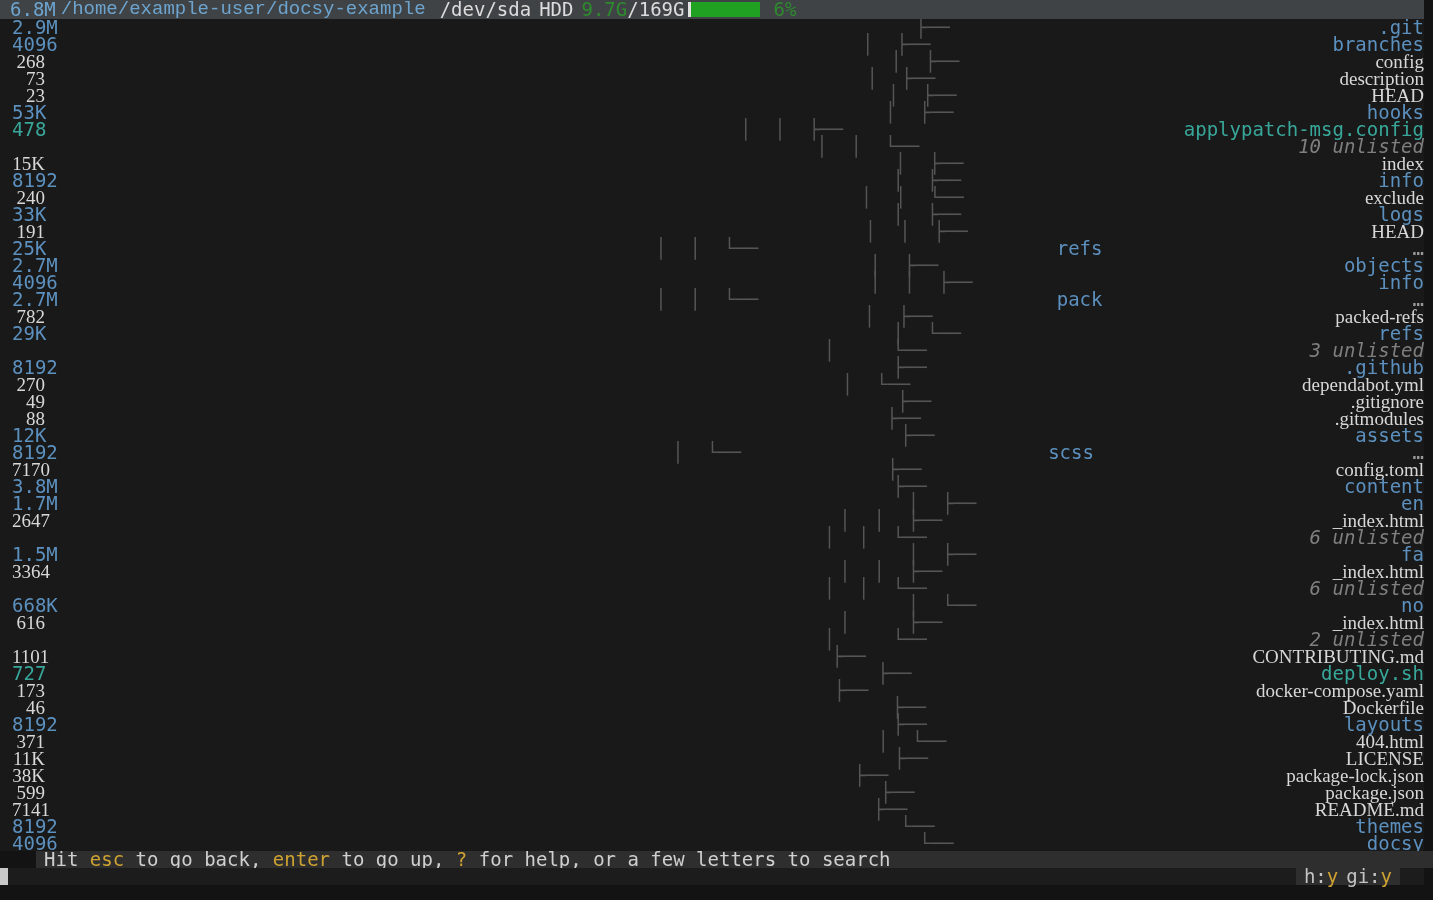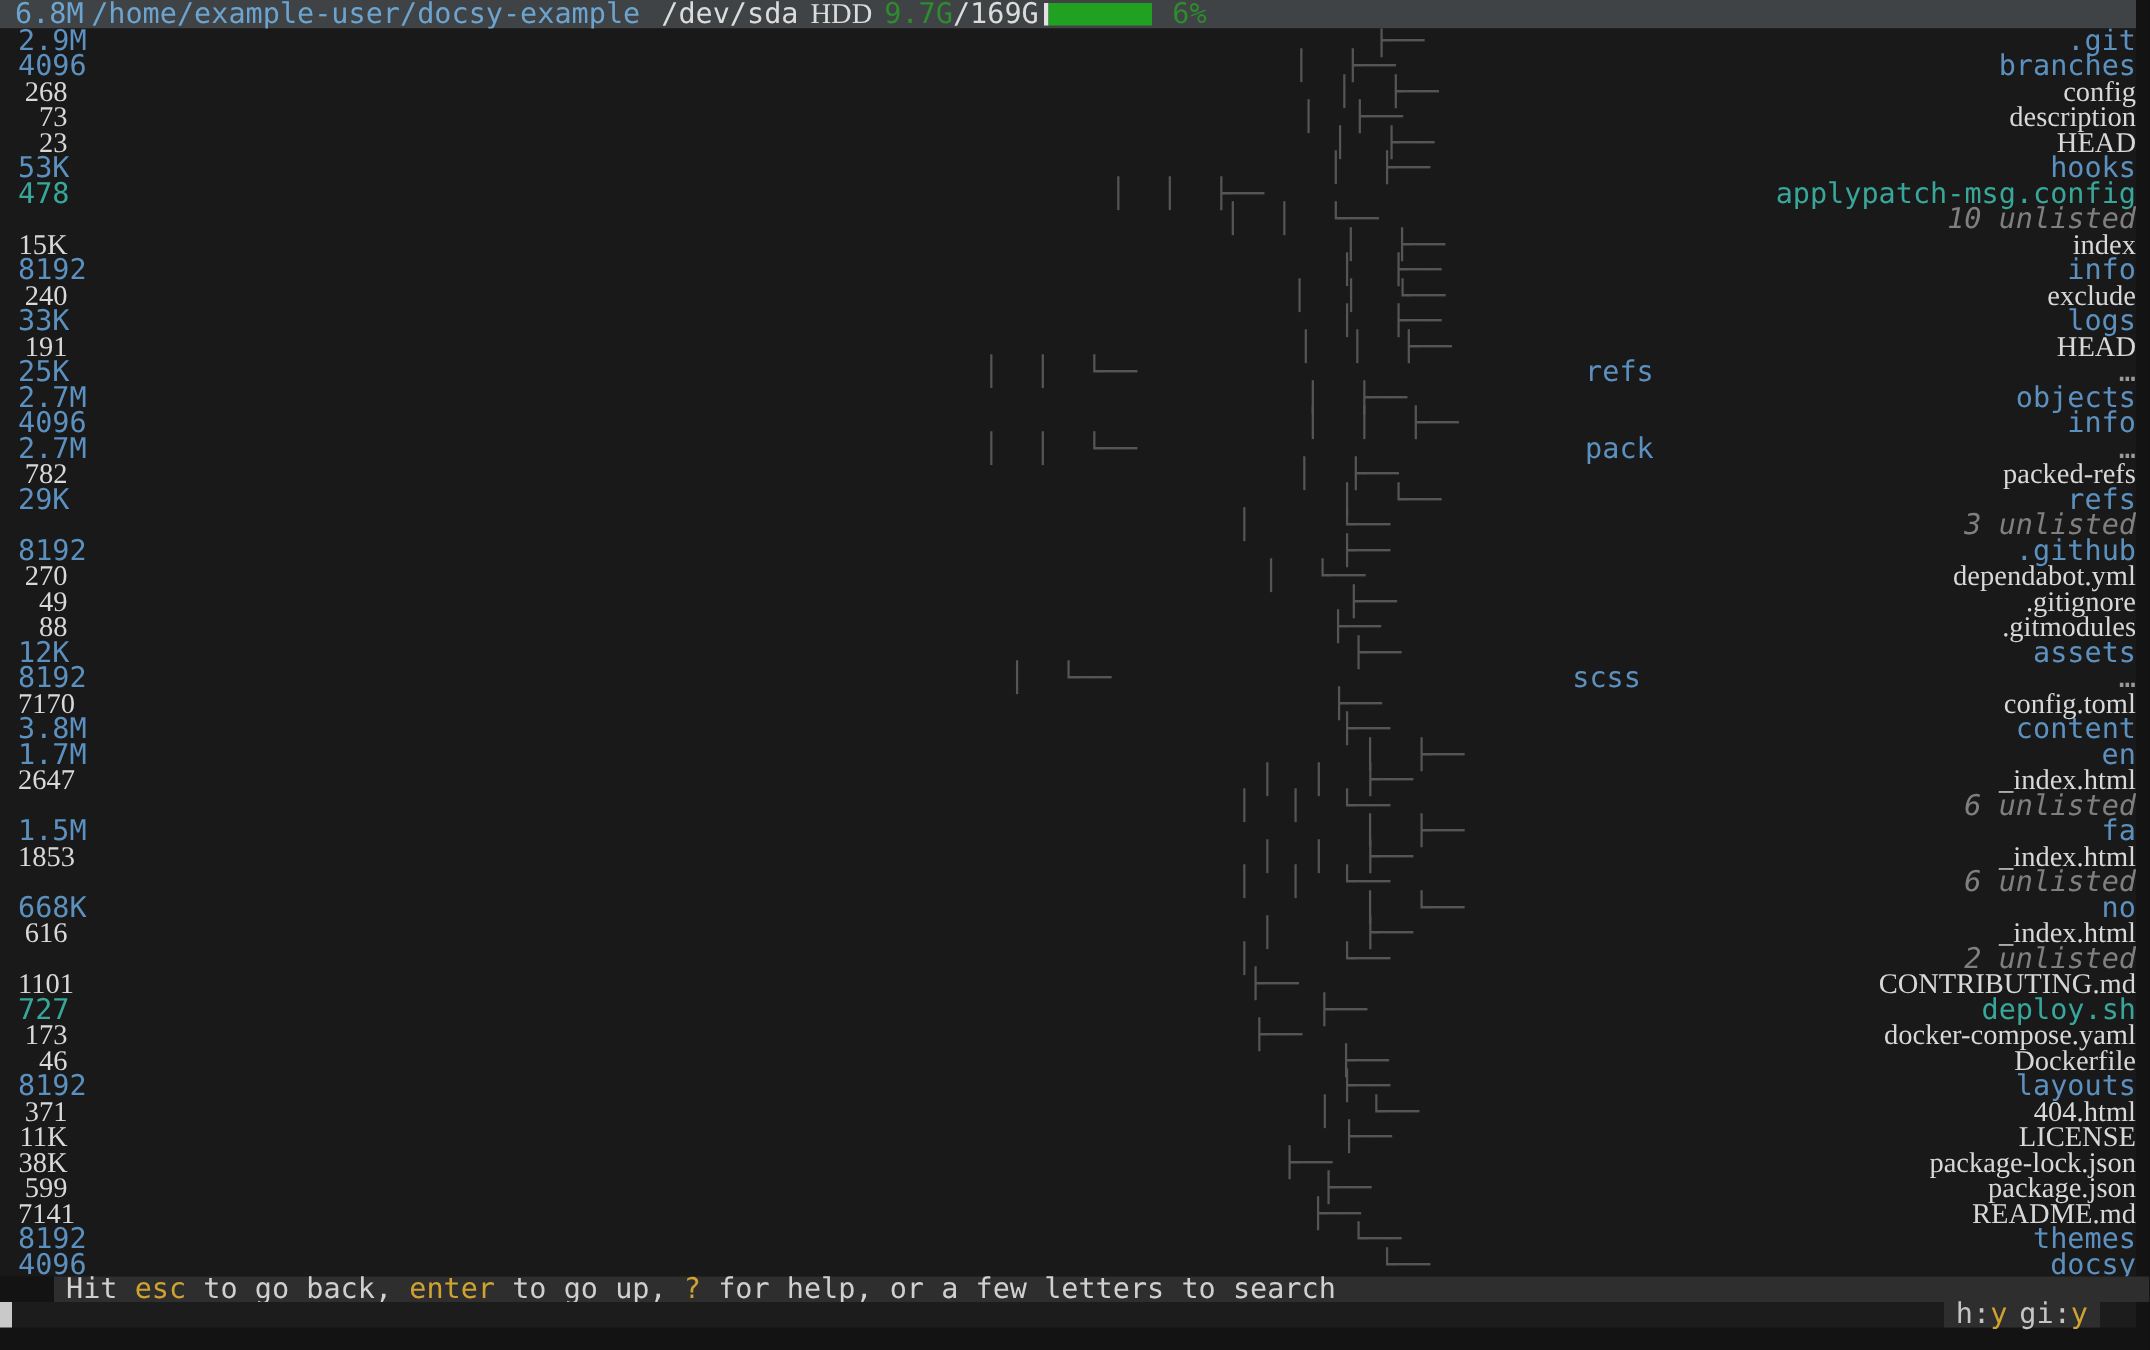--- a/index.html
+++ b/index.html
@@ -24,7 +24,7 @@
     padding-left:10px; white-space:pre; color:var(--text_bright);
   }
   .header .accent{color:var(--header_accent);}
-  .header .path{margin-left:5px;}
+  .header .path{margin-left:5px;font-family:Liberation Mono, monospace;}
   .header .device{margin-left:14px;}
   .header .disk-type{margin-left:8px;font-family:Liberation Serif, serif;}
   .header .used{margin-left:8px; color:var(--green_text);}

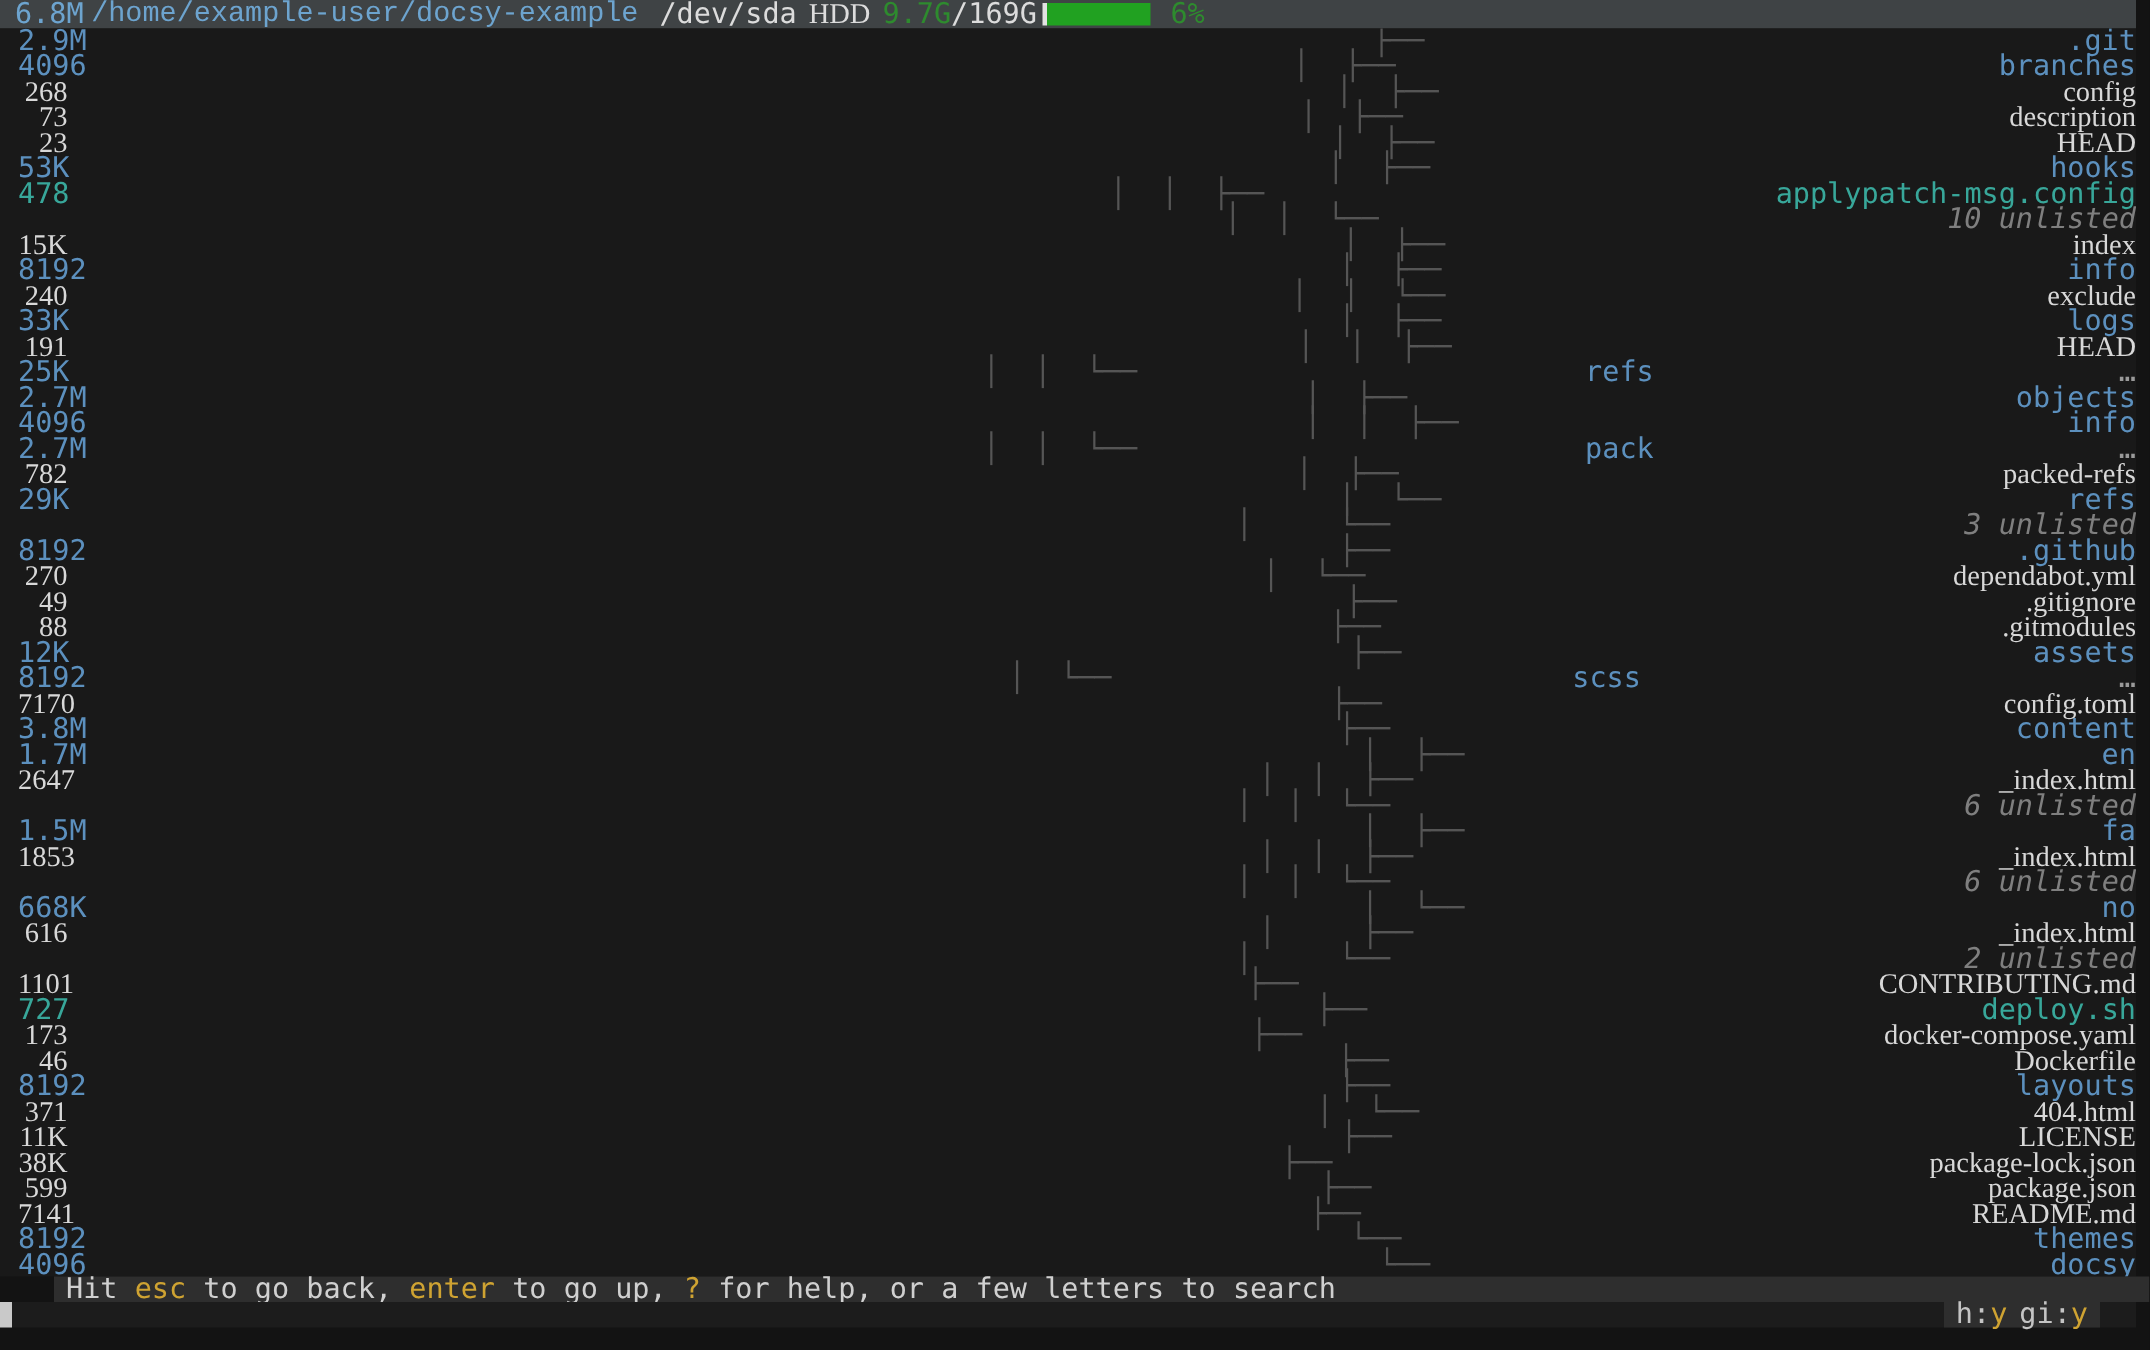--- a/index.html
+++ b/index.html
@@ -26,7 +26,7 @@
   .header .accent{color:var(--header_accent);}
   .header .path{margin-left:5px;font-family:Liberation Mono, monospace;}
   .header .device{margin-left:14px;}
-  .header .disk-type{margin-left:8px;font-family:Liberation Serif, serif;}
+  .header .disk-type{margin-left:8px;}
   .header .used{margin-left:8px; color:var(--green_text);}
   .usage-bar{display:flex; align-items:center; margin-left:4px; height:19px;}
   .usage-cap{width:3px; height:15px; background:var(--bar_cap);}

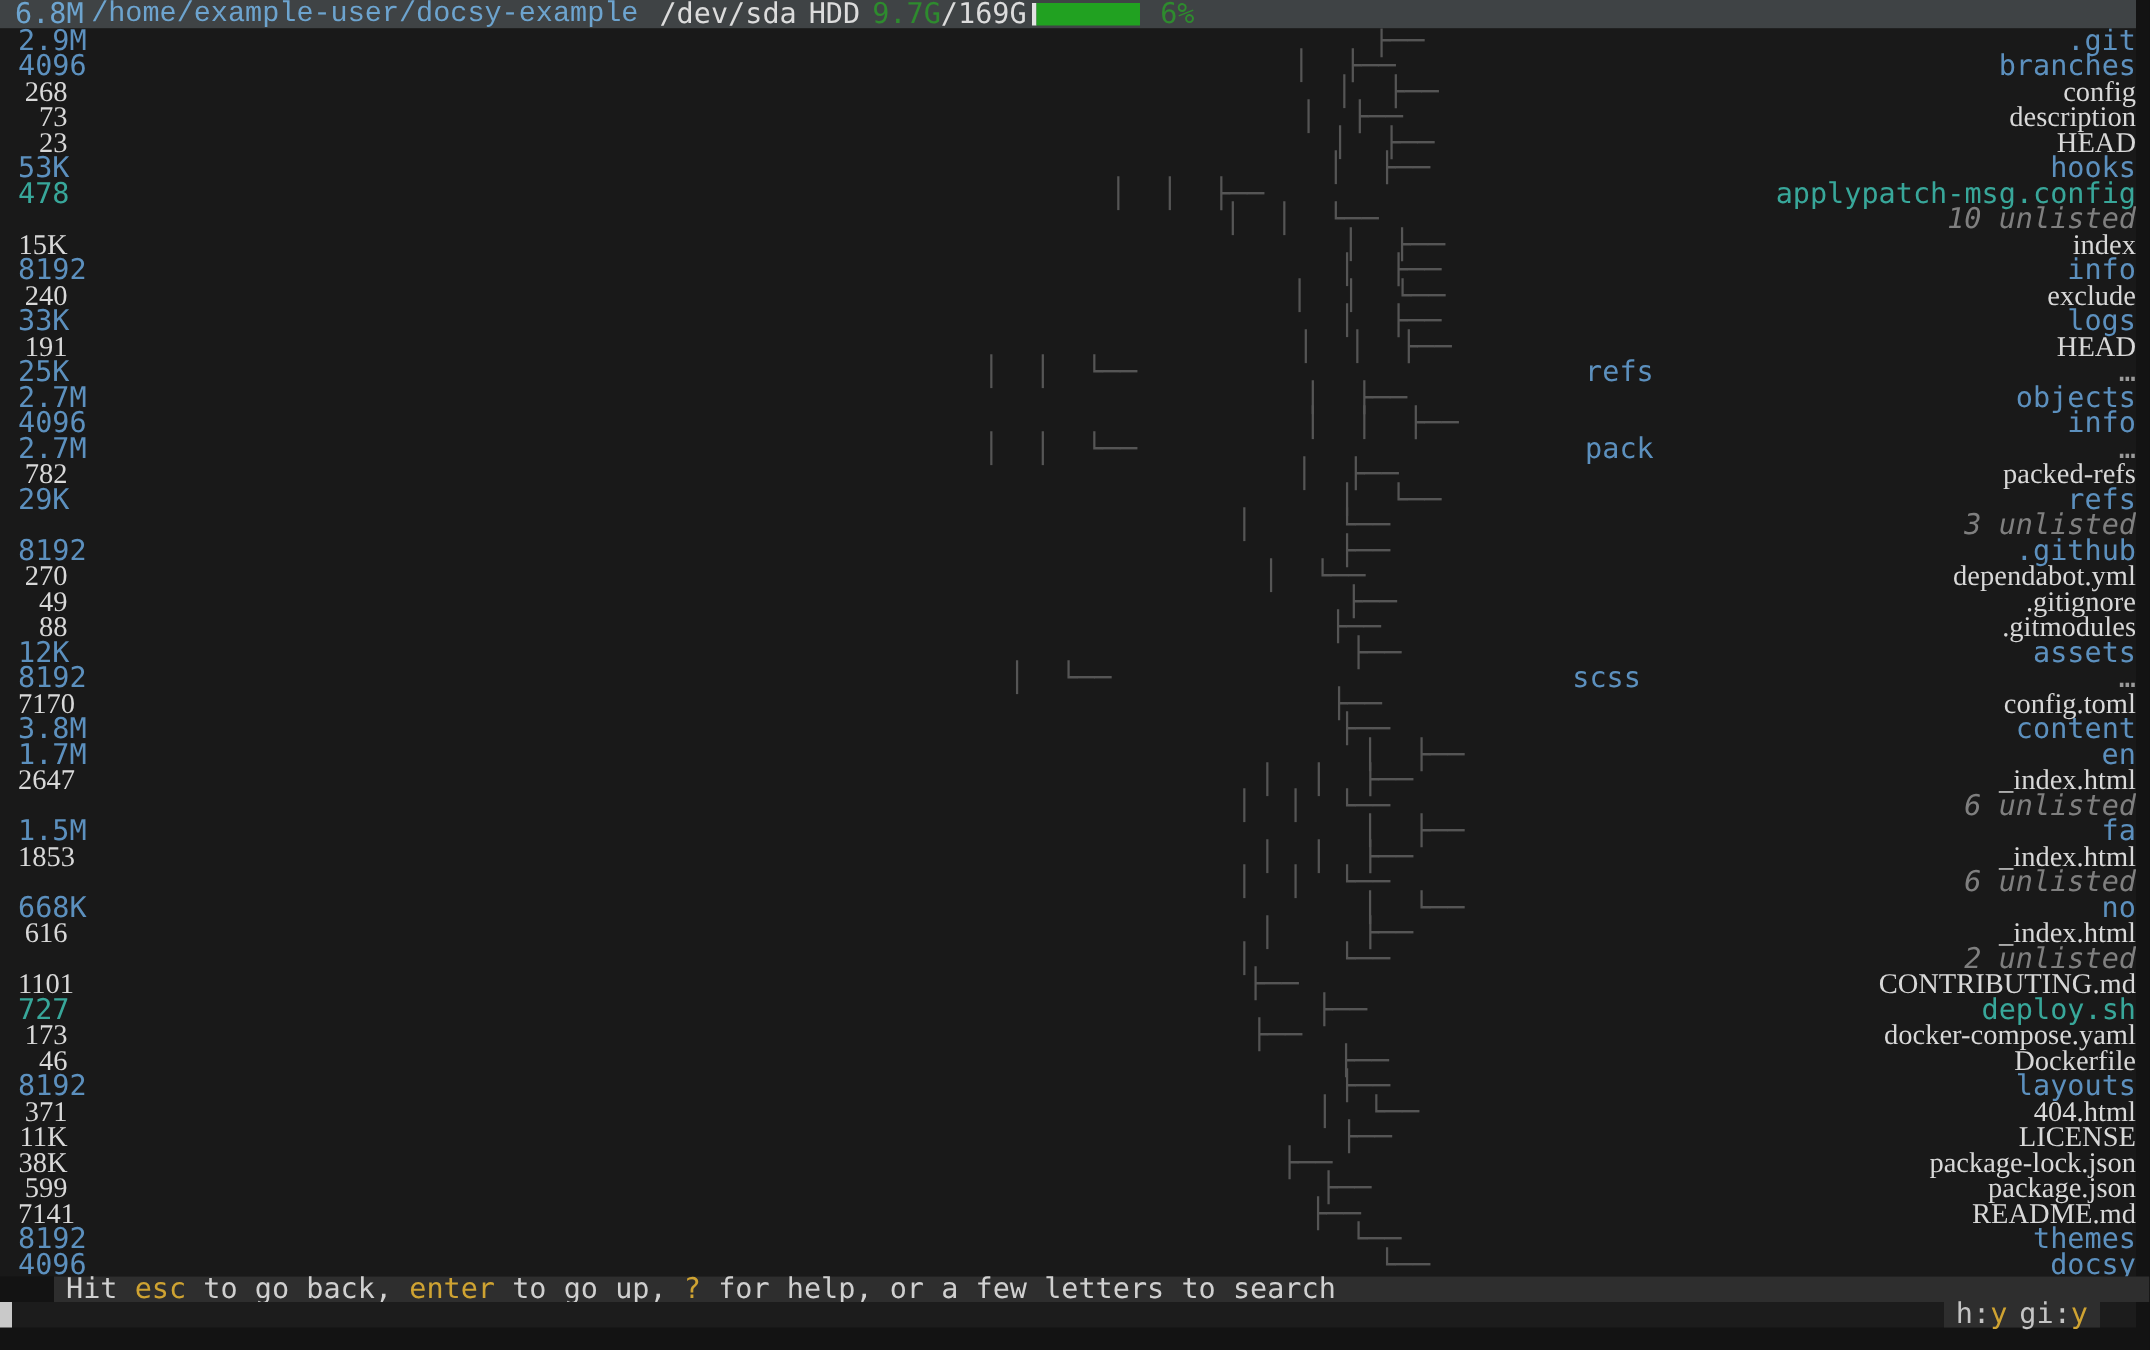--- a/index.html
+++ b/index.html
@@ -118,7 +118,7 @@
       <div class="row k-file"><span class="size">2647</span><span class="gap"></span><span class="prefix">│  │  ├──</span><span class="name">_index.html</span></div>
       <div class="row k-unlisted"><span class="size"></span><span class="gap"></span><span class="prefix">│  │  └──</span><span class="name">6 unlisted</span></div>
       <div class="row k-dir"><span class="size">1.5M</span><span class="gap"></span><span class="prefix">│  ├──</span><span class="name">fa</span></div>
-      <div class="row k-file"><span class="size">1853</span><span class="gap"></span><span class="prefix">│  │  ├──</span><span class="name">_index.html</span></div>
+      <div class="row k-file"><span class="size">3364</span><span class="gap"></span><span class="prefix">│  │  ├──</span><span class="name">_index.html</span></div>
       <div class="row k-unlisted"><span class="size"></span><span class="gap"></span><span class="prefix">│  │  └──</span><span class="name">6 unlisted</span></div>
       <div class="row k-dir"><span class="size">668K</span><span class="gap"></span><span class="prefix">│  └──</span><span class="name">no</span></div>
       <div class="row k-file"><span class="size">616</span><span class="gap"></span><span class="prefix">│     ├──</span><span class="name">_index.html</span></div>

